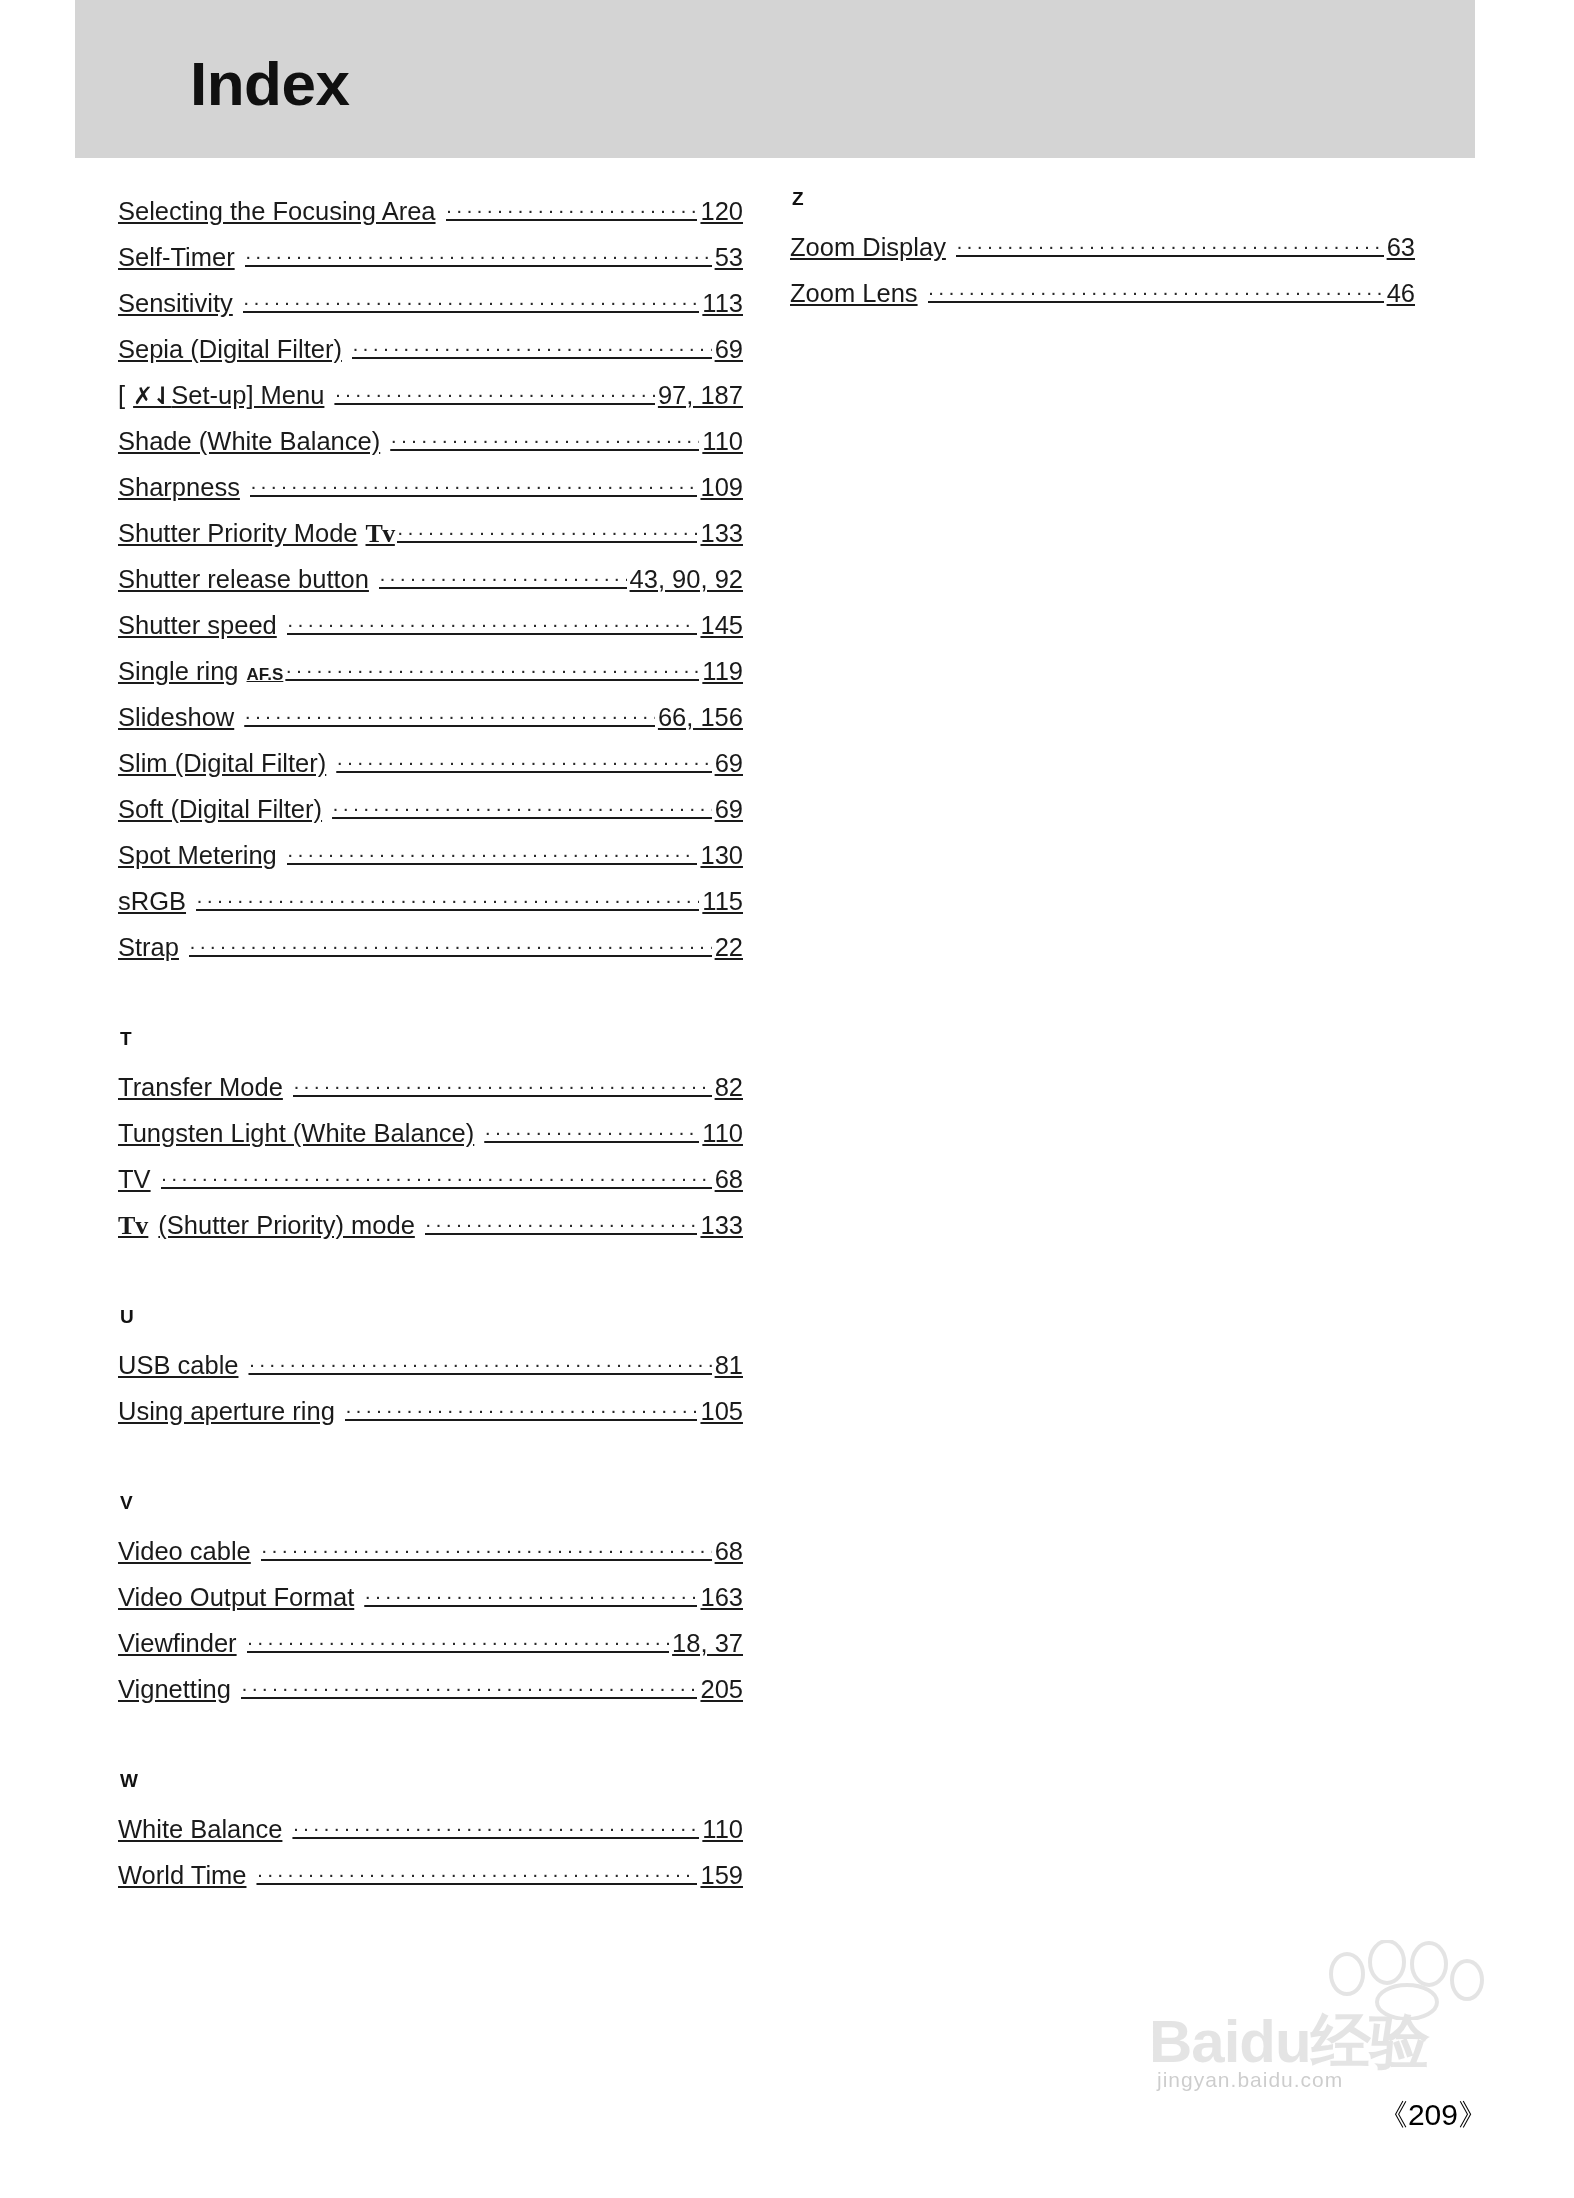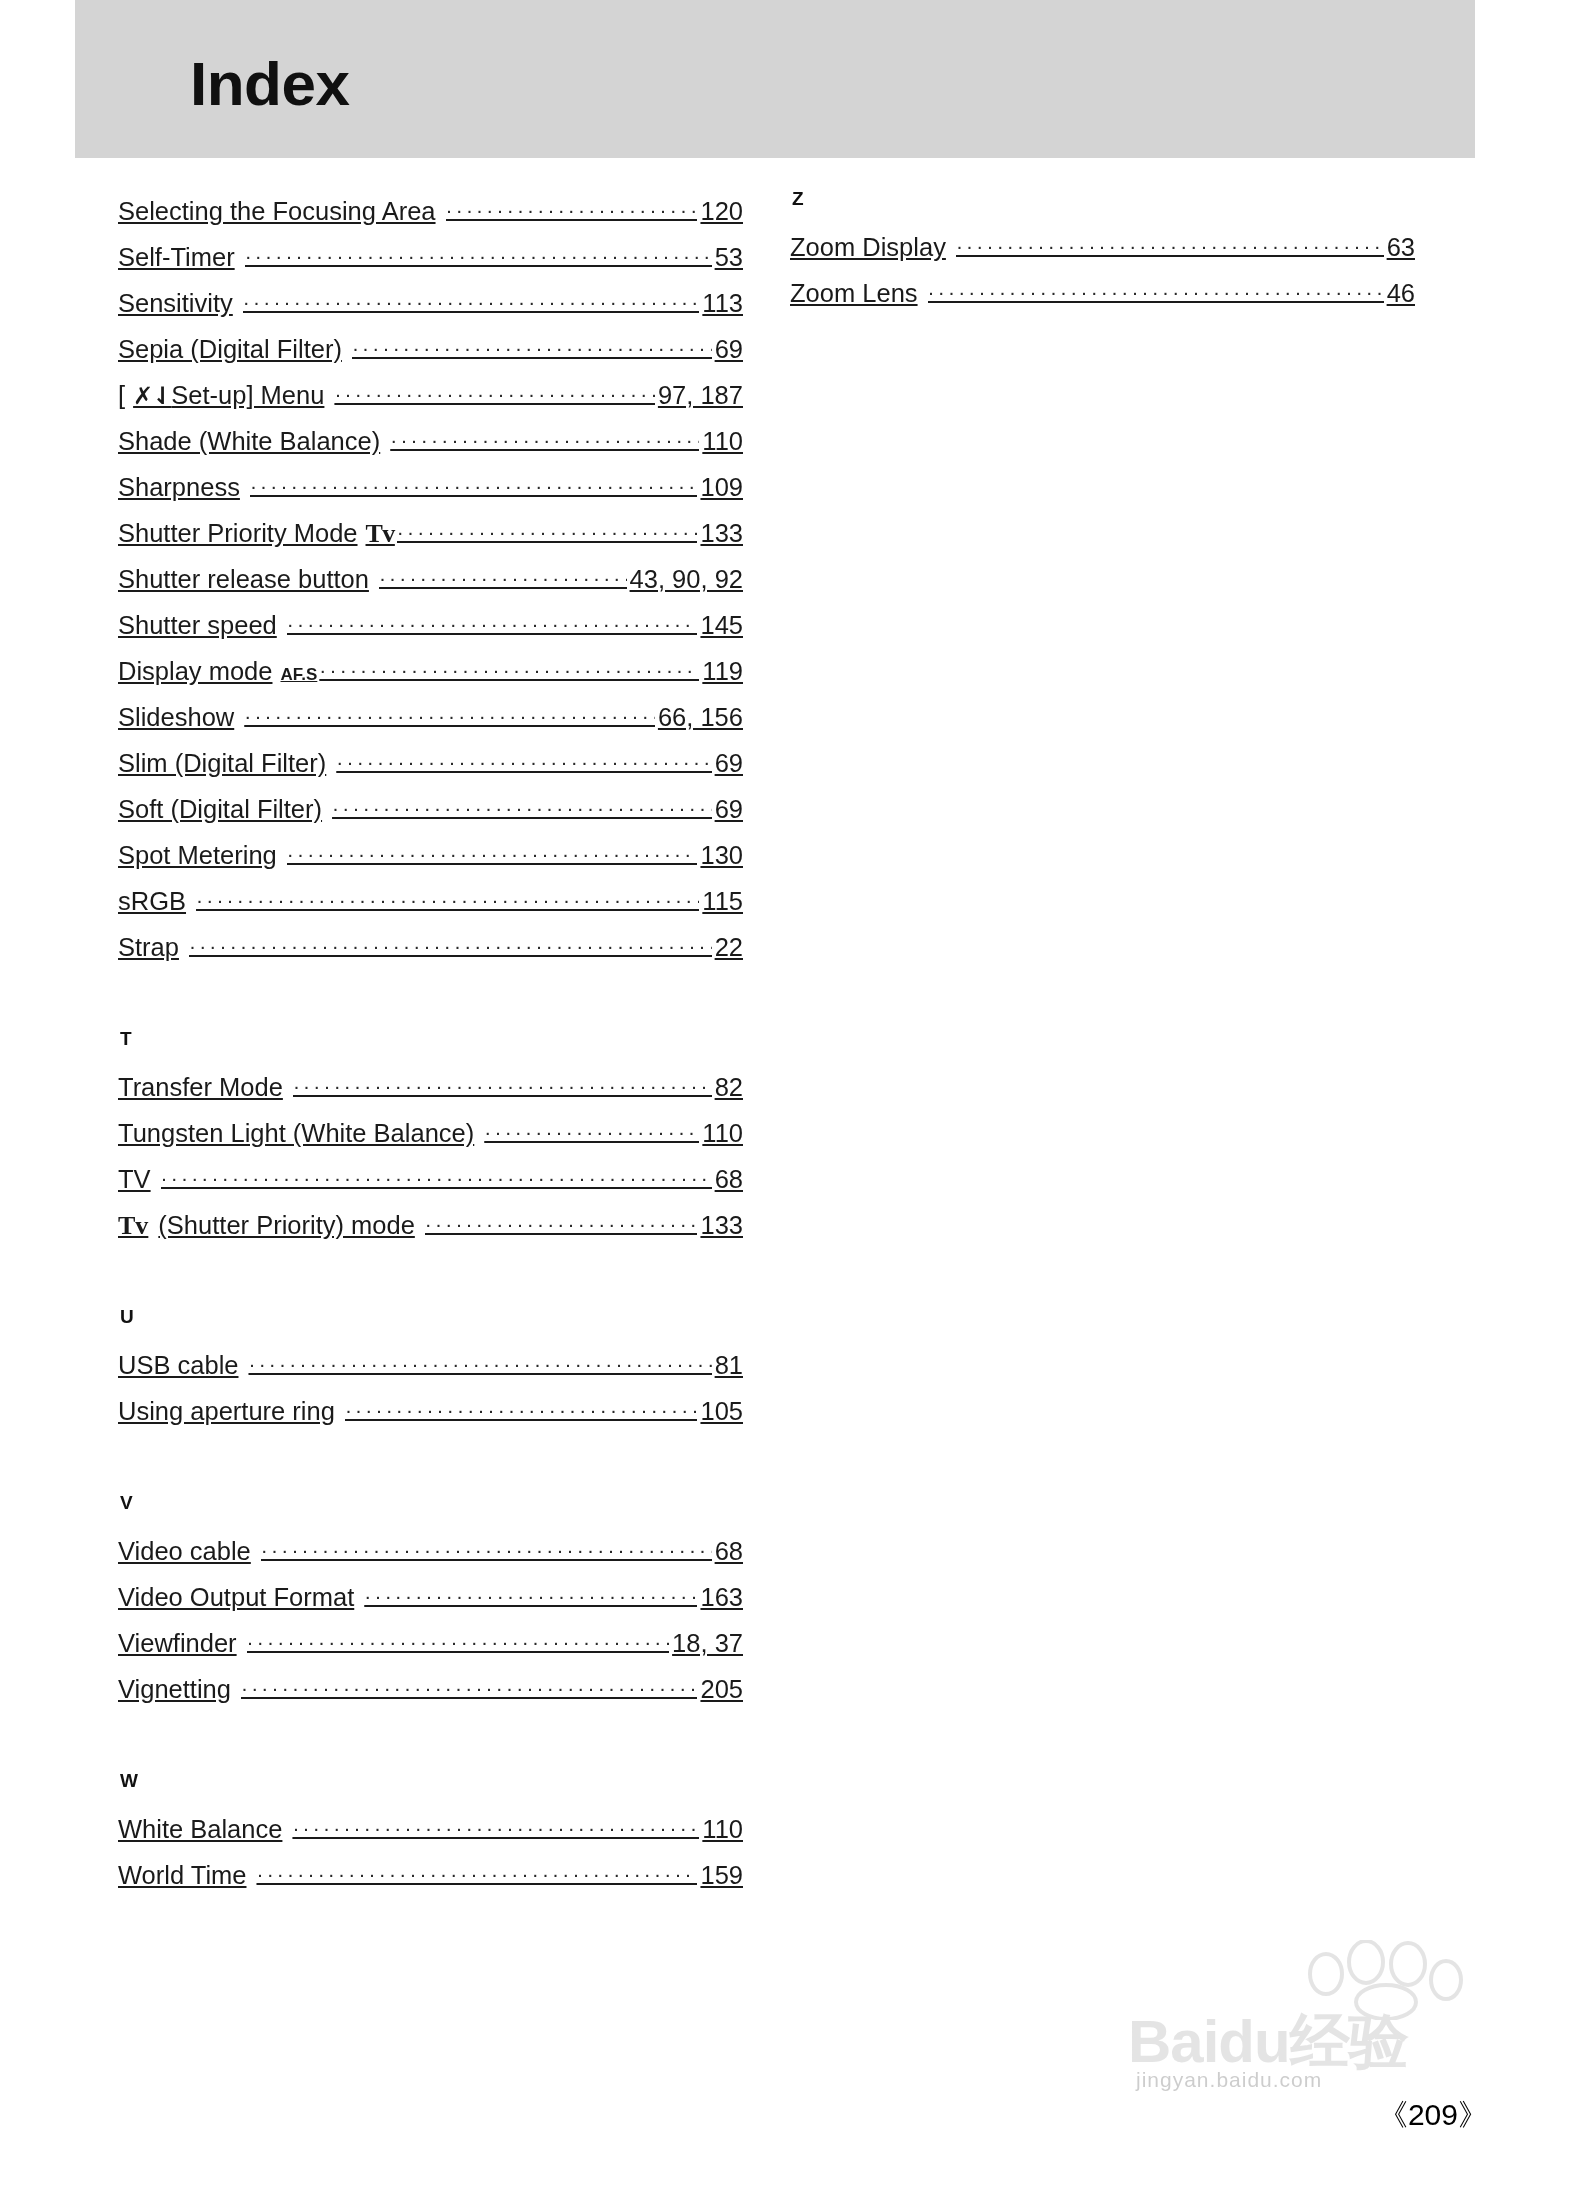--- a/index.html
+++ b/index.html
@@ -231,7 +231,7 @@
         <span class="page-no">145</span>
       </div>
       <div class="entry">
-        <span class="label">Display mode </span>
+        <span class="label">Single ring </span>
         <span class="glyph-afs">AF.S</span>
         <span class="leader">··························································································</span>
         <span class="page-no">119</span>

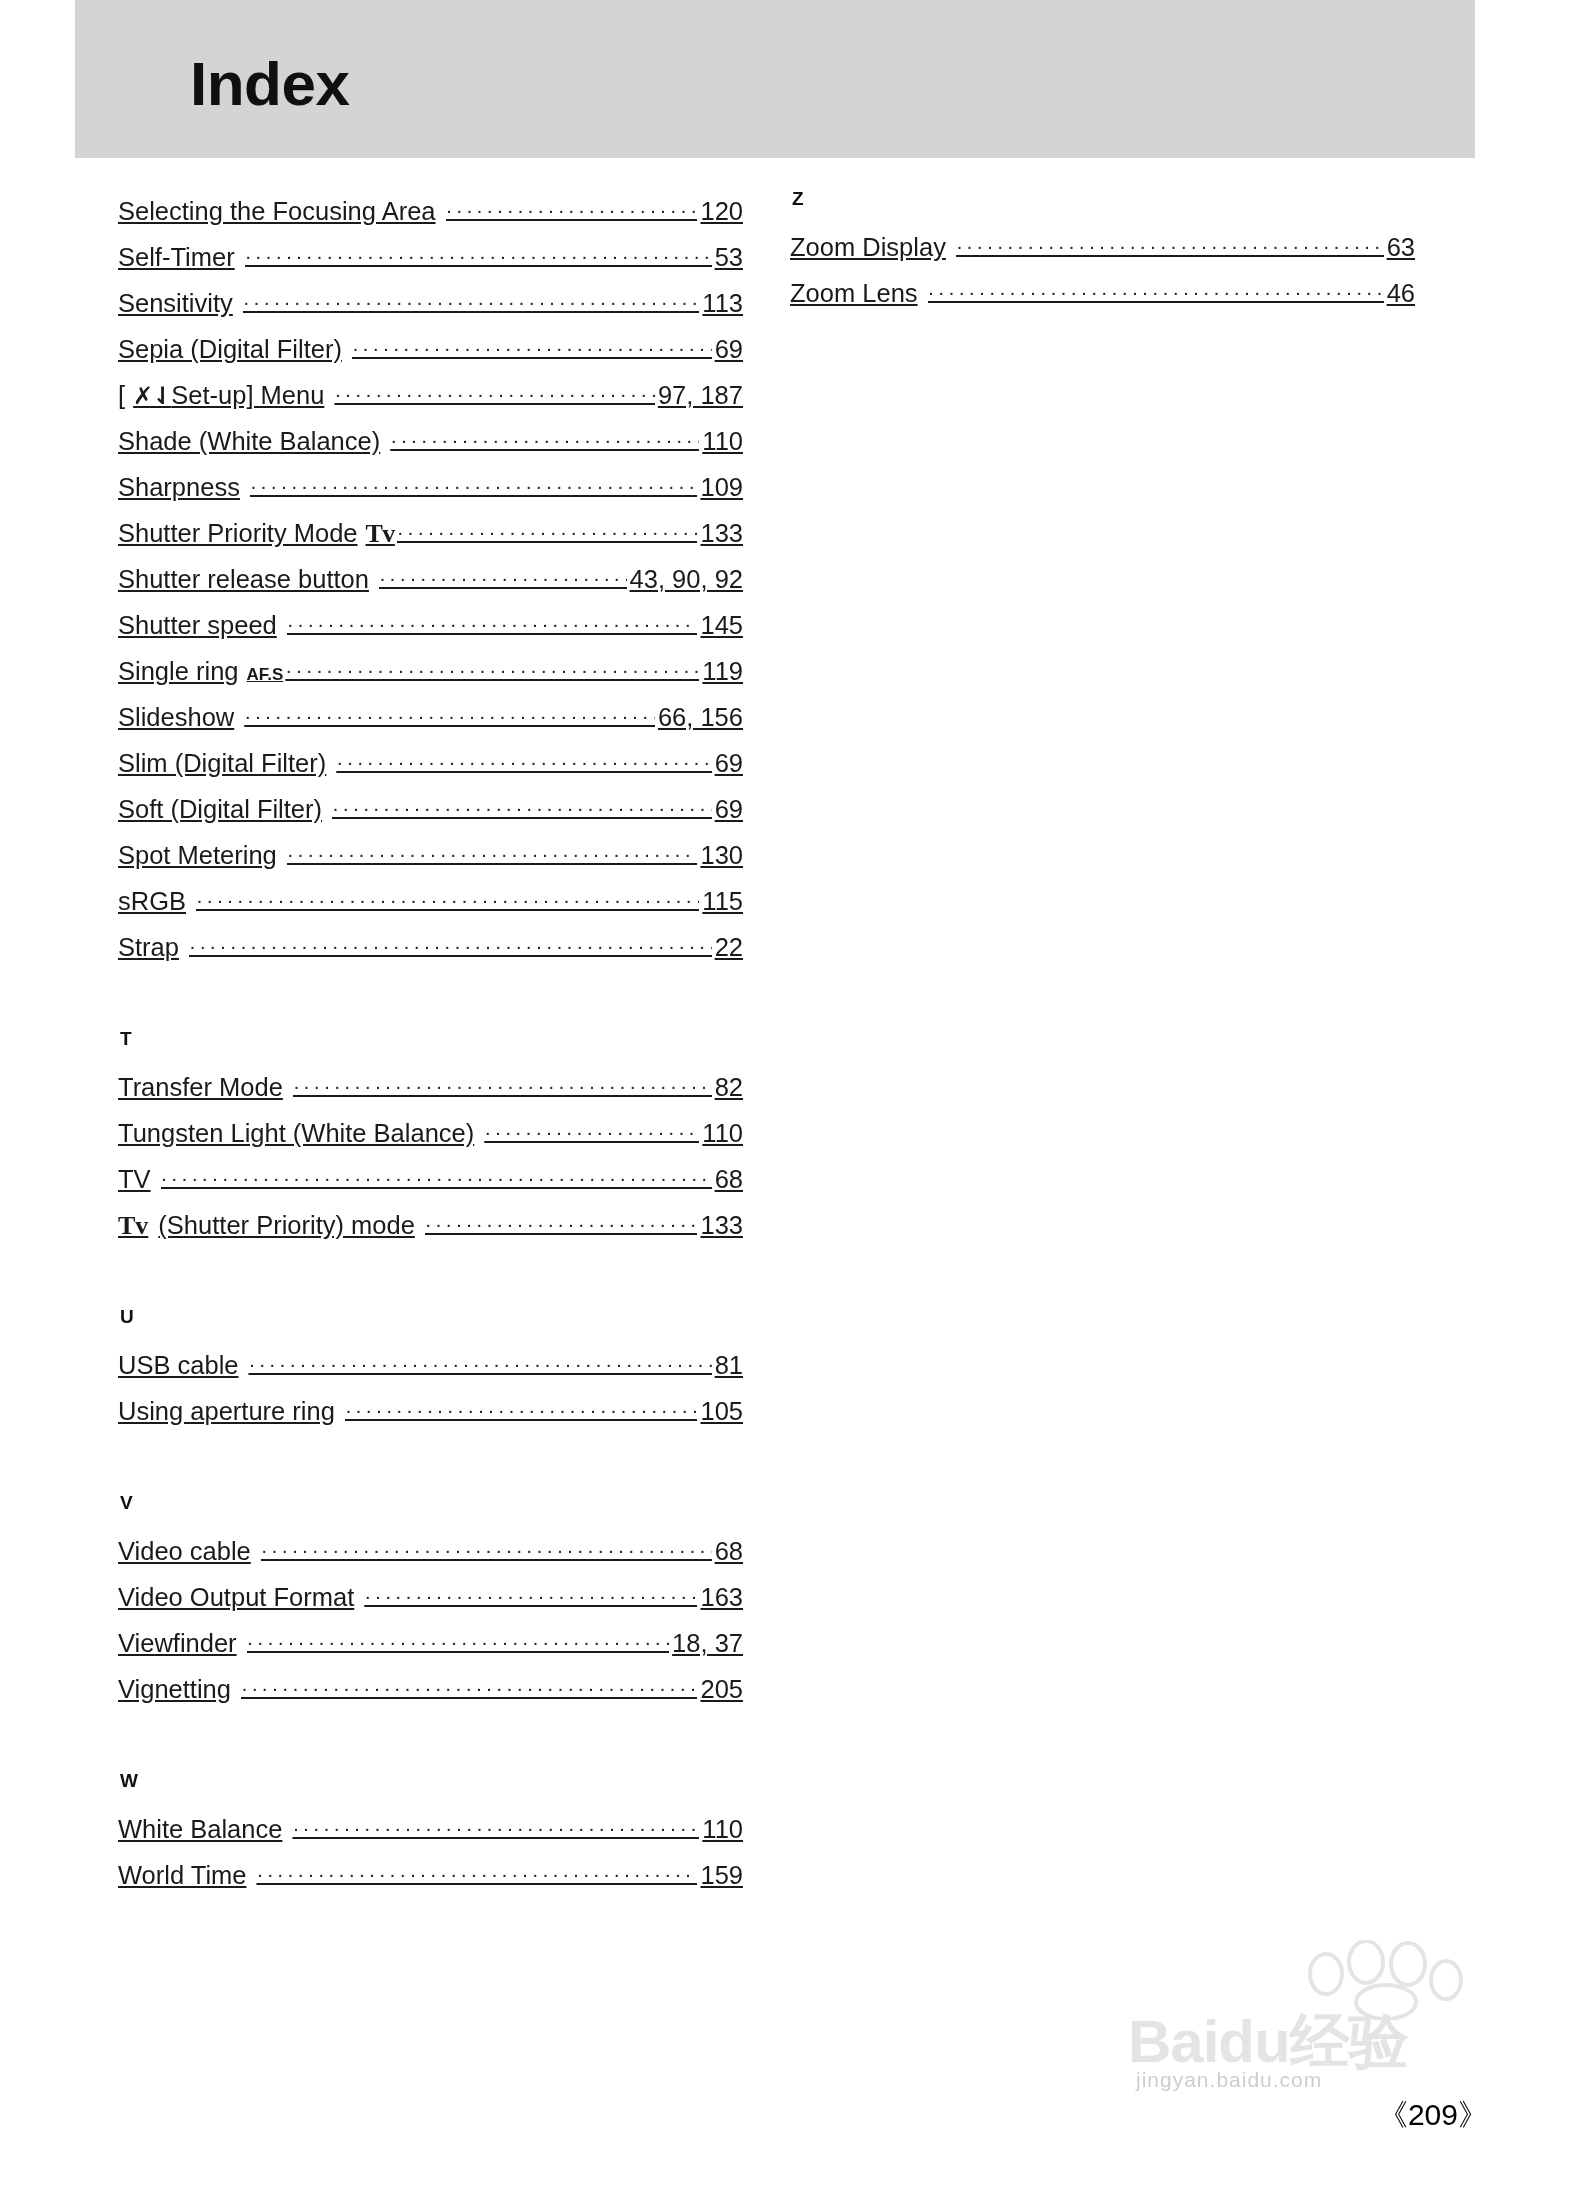--- a/index.html
+++ b/index.html
@@ -135,7 +135,7 @@
   
   .watermark {
     position: absolute;
-    right: 86px;
+    right: 65px;
     bottom: 108px;
     width: 360px;
     height: 150px;

